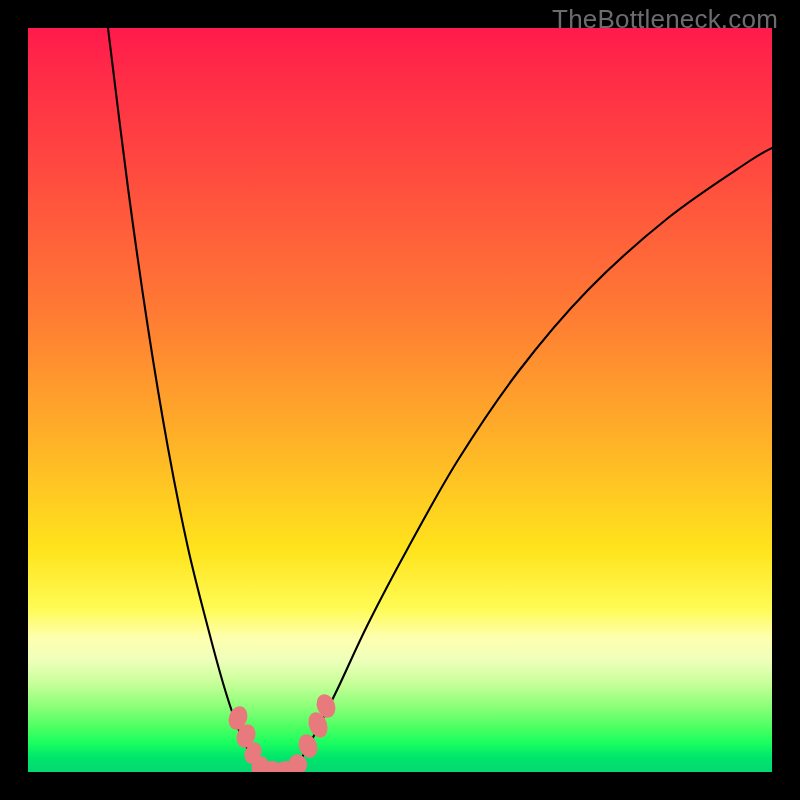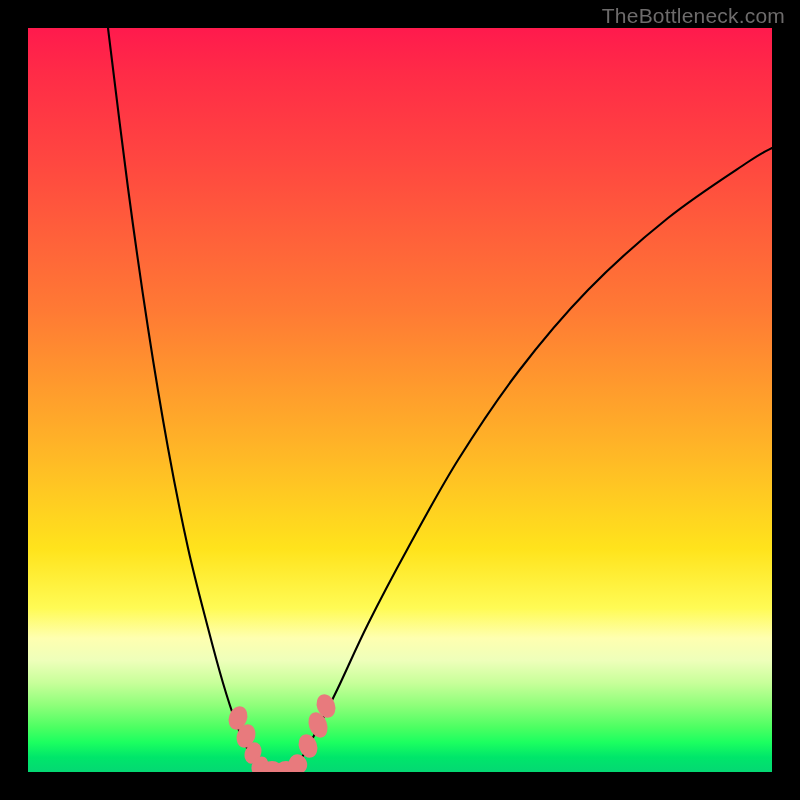--- a/index.html
+++ b/index.html
@@ -47,9 +47,9 @@
   .watermark {
     position: absolute;
     top: 4px;
-    right: 15px;
+    right: 22px;
     color: #6d6b6b;
-    font-size: 21px;
+    font-size: 26px;
     font-weight: 400;
     letter-spacing: 0.2px;
     user-select: none;

